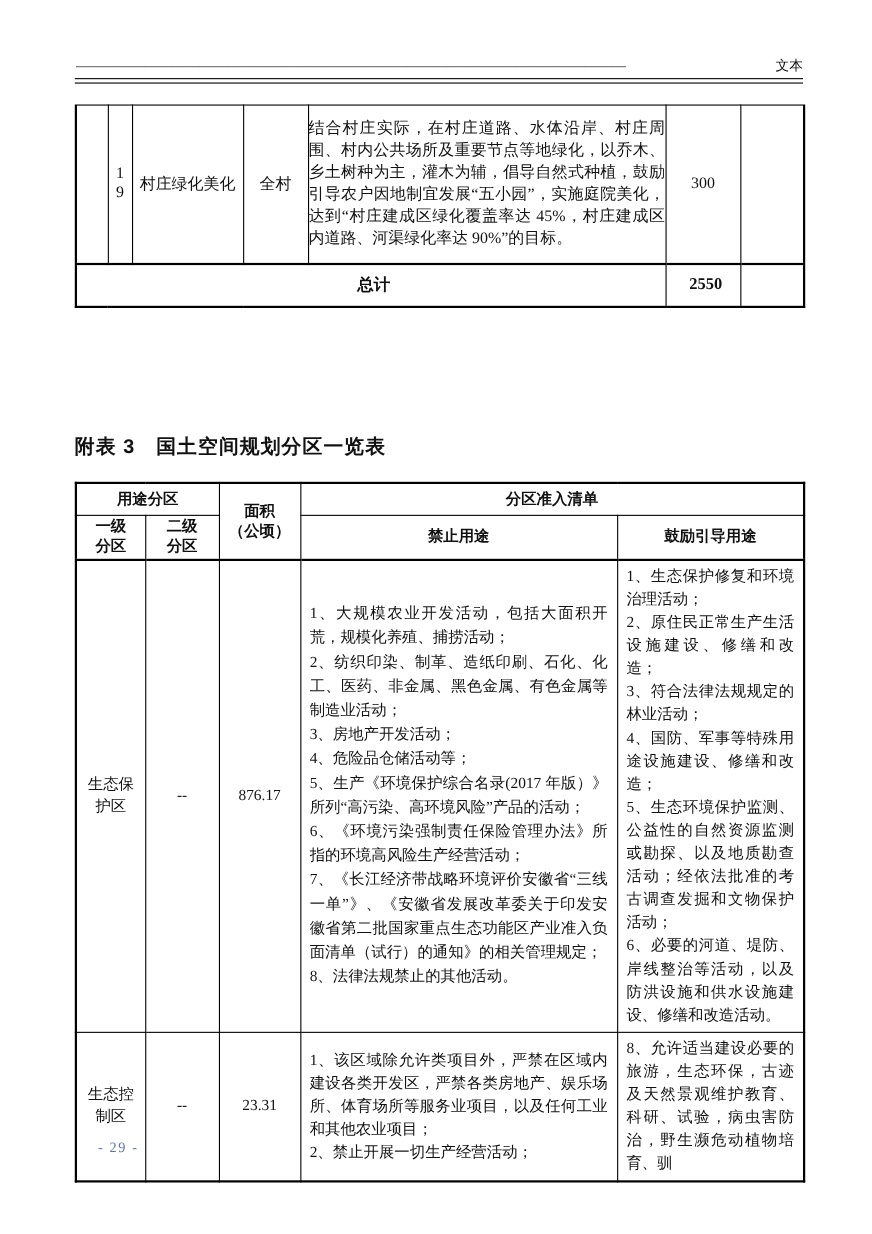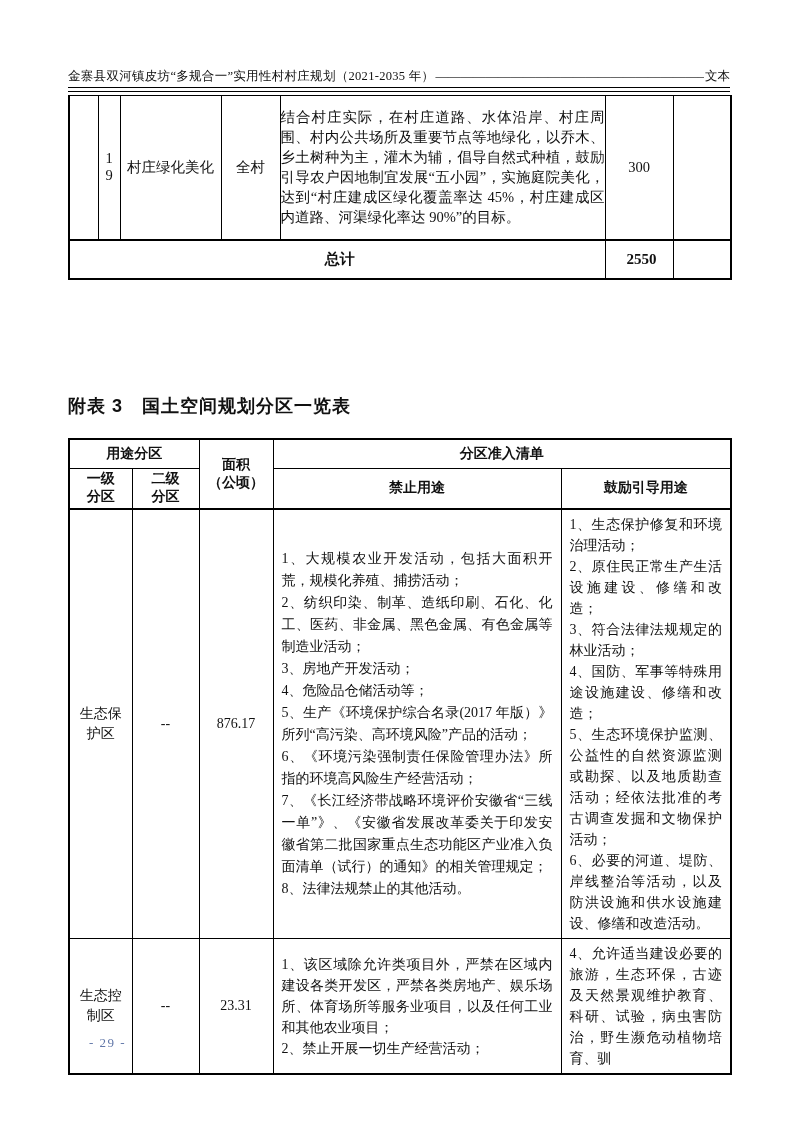--- a/index.html
+++ b/index.html
@@ -56,7 +56,6 @@
 
   <div class="doc-header">
     <div class="header-line">
-      <span class="header-title">金寨县双河镇皮坊“多规合一”实用性村村庄规划（2021-2035 年）</span>
       <span class="dash-fill">————————————————————————————————————————</span>
       <span class="header-right">文本</span>
     </div>

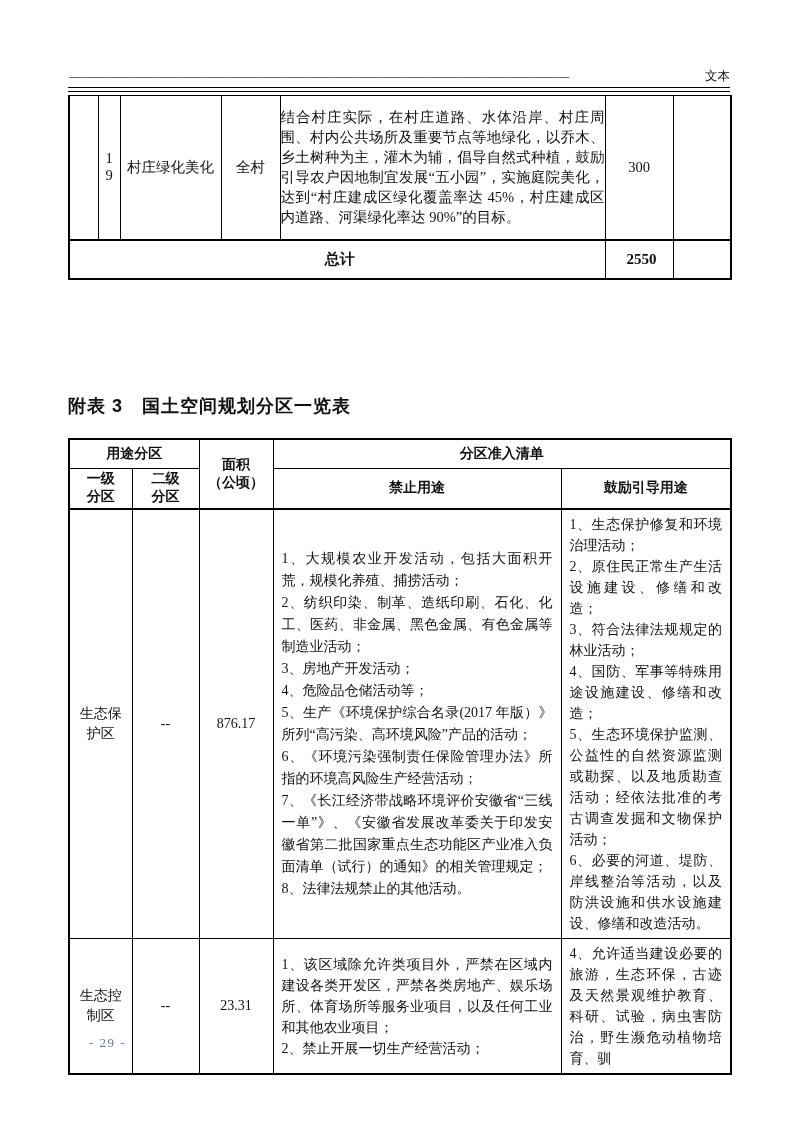--- a/index.html
+++ b/index.html
@@ -11,7 +11,7 @@
   .header-line { display:flex; align-items:baseline; font-size:12.5px; white-space:nowrap; }
   .header-title { flex:0 0 auto; letter-spacing:0.3px; }
   .dash-fill { flex:1 1 auto; overflow:hidden; margin:0 1px; }
-  .header-right { flex:0 0 auto;margin-top:16px; }
+  .header-right { flex:0 0 auto; }
   .double-rule { margin-top:2px; height:3px; border-top:1.6px solid #000; border-bottom:1px solid #000; }
 
   

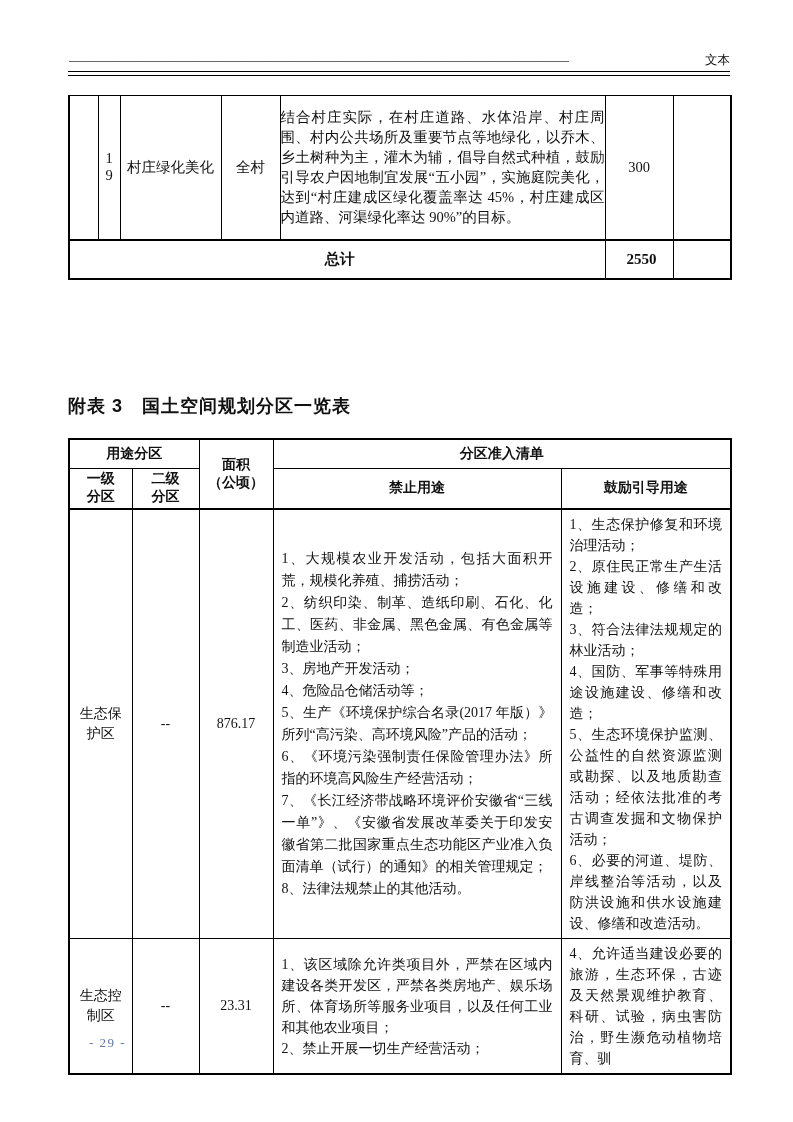--- a/index.html
+++ b/index.html
@@ -151,7 +151,7 @@
           <div class="item">2、禁止开展一切生产经营活动；</div>
         </td>
         <td class="list-cell enc-cell">
-          <div class="item">4、允许适当建设必要的旅游，生态环保，古迹及天然景观维护教育、科研、试验，病虫害防治，野生濒危动植物培育、驯</div>
+          <div class="item">8、允许适当建设必要的旅游，生态环保，古迹及天然景观维护教育、科研、试验，病虫害防治，野生濒危动植物培育、驯</div>
         </td>
       </tr>
     </tbody>

